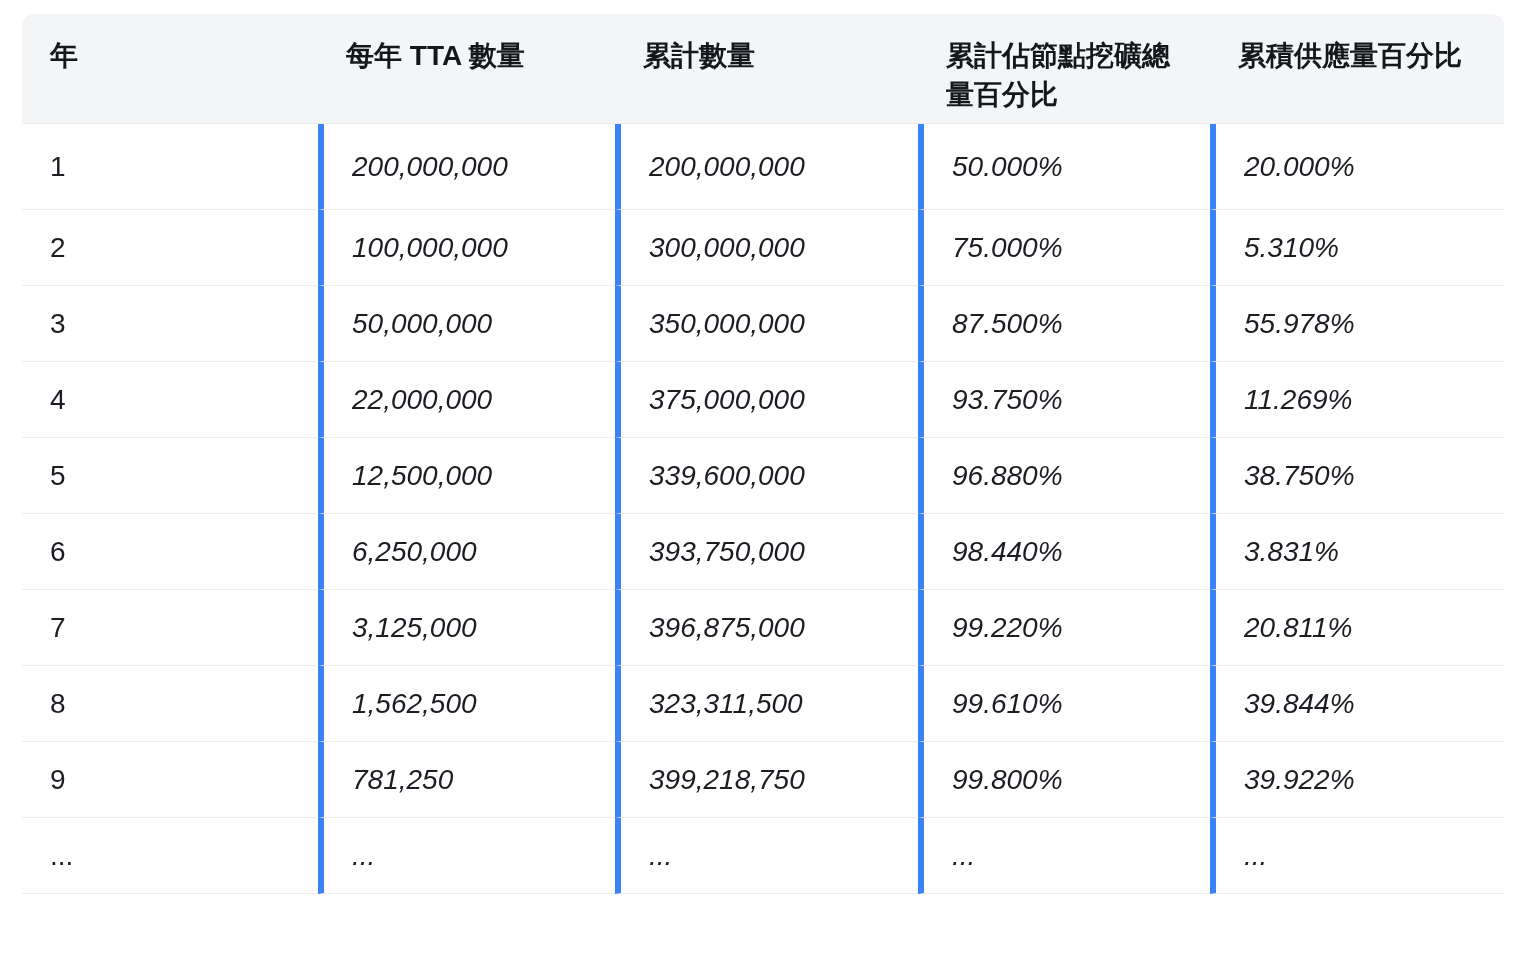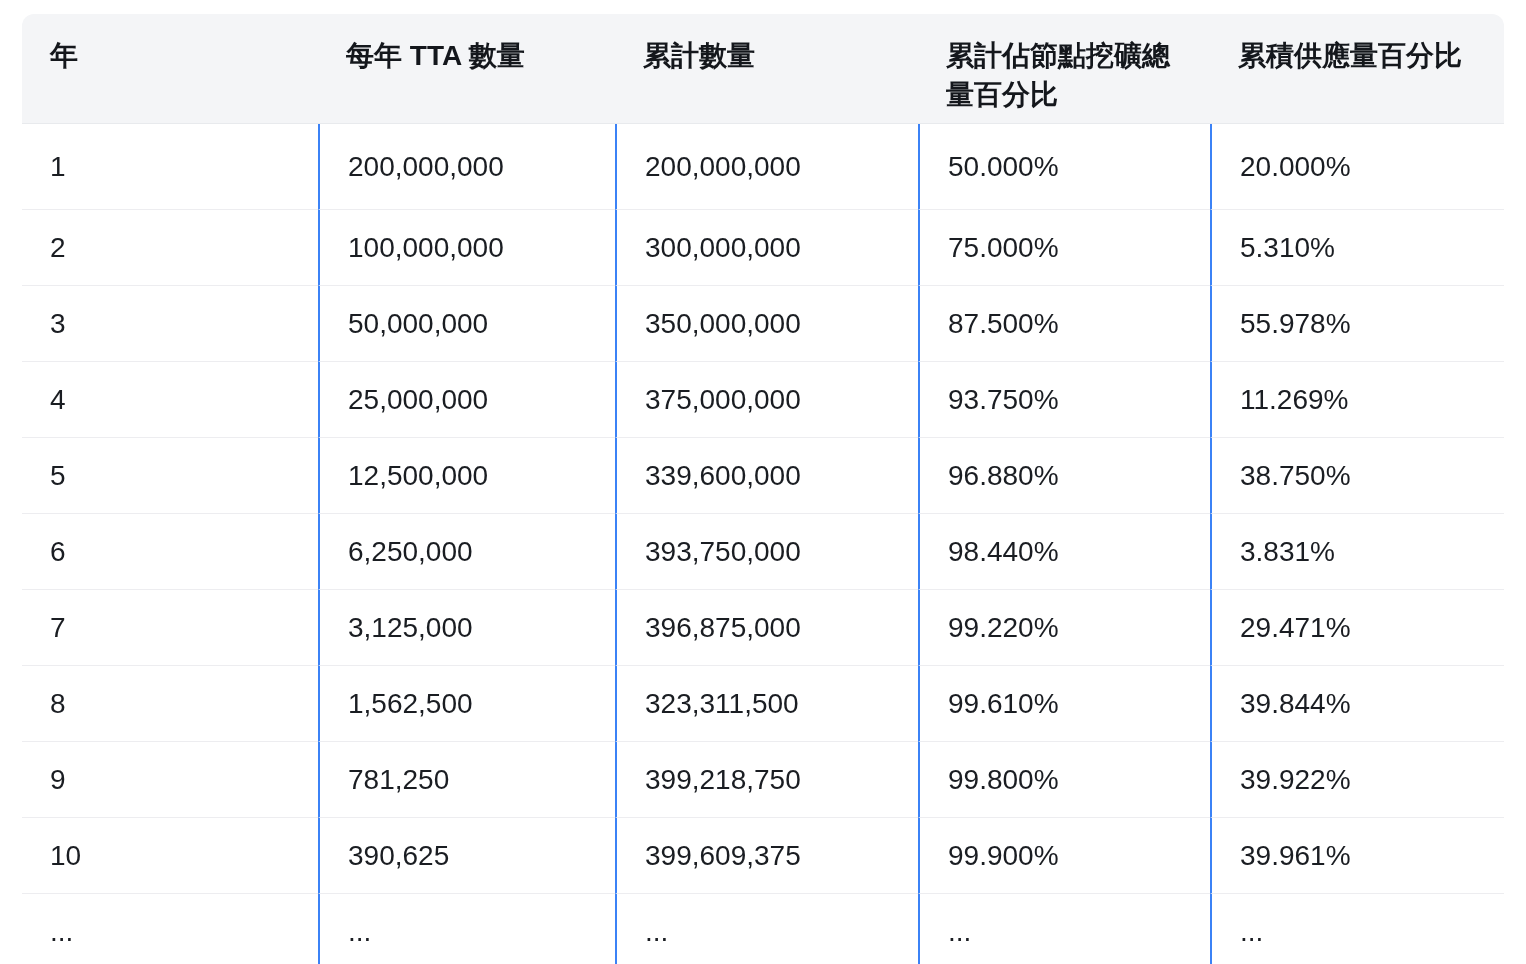--- a/index.html
+++ b/index.html
@@ -51,7 +51,7 @@
     background: #ffffff;
     border-bottom: 1px solid #ededf0;
   }
-  tbody td + td { border-left: 2px solid #3b82f6; }
+  tbody td + td { border-left: 6px solid #3b82f6; font-style: italic; }
   tbody tr:first-child td { height: 86px; }
 </style>
 </head>

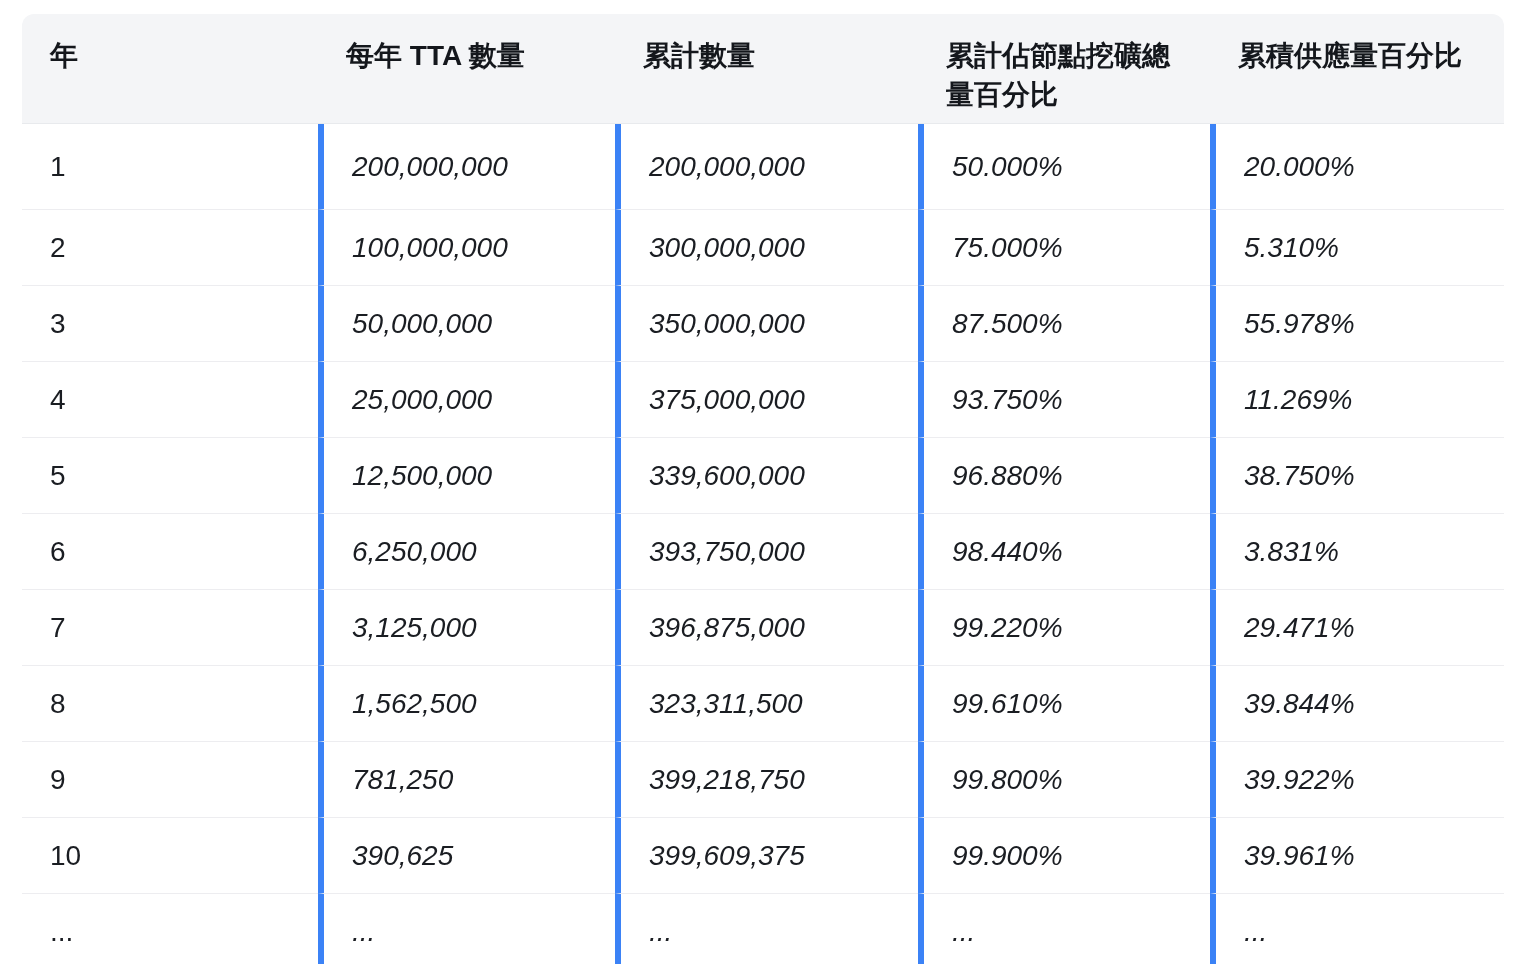--- a/index.html
+++ b/index.html
@@ -99,7 +99,7 @@
   </tr>
         <tr>
     <td>4</td>
-    <td>25,000,000</td>
+    <td>22,000,000</td>
     <td>375,000,000</td>
     <td>93.750%</td>
     <td>11.269%</td>

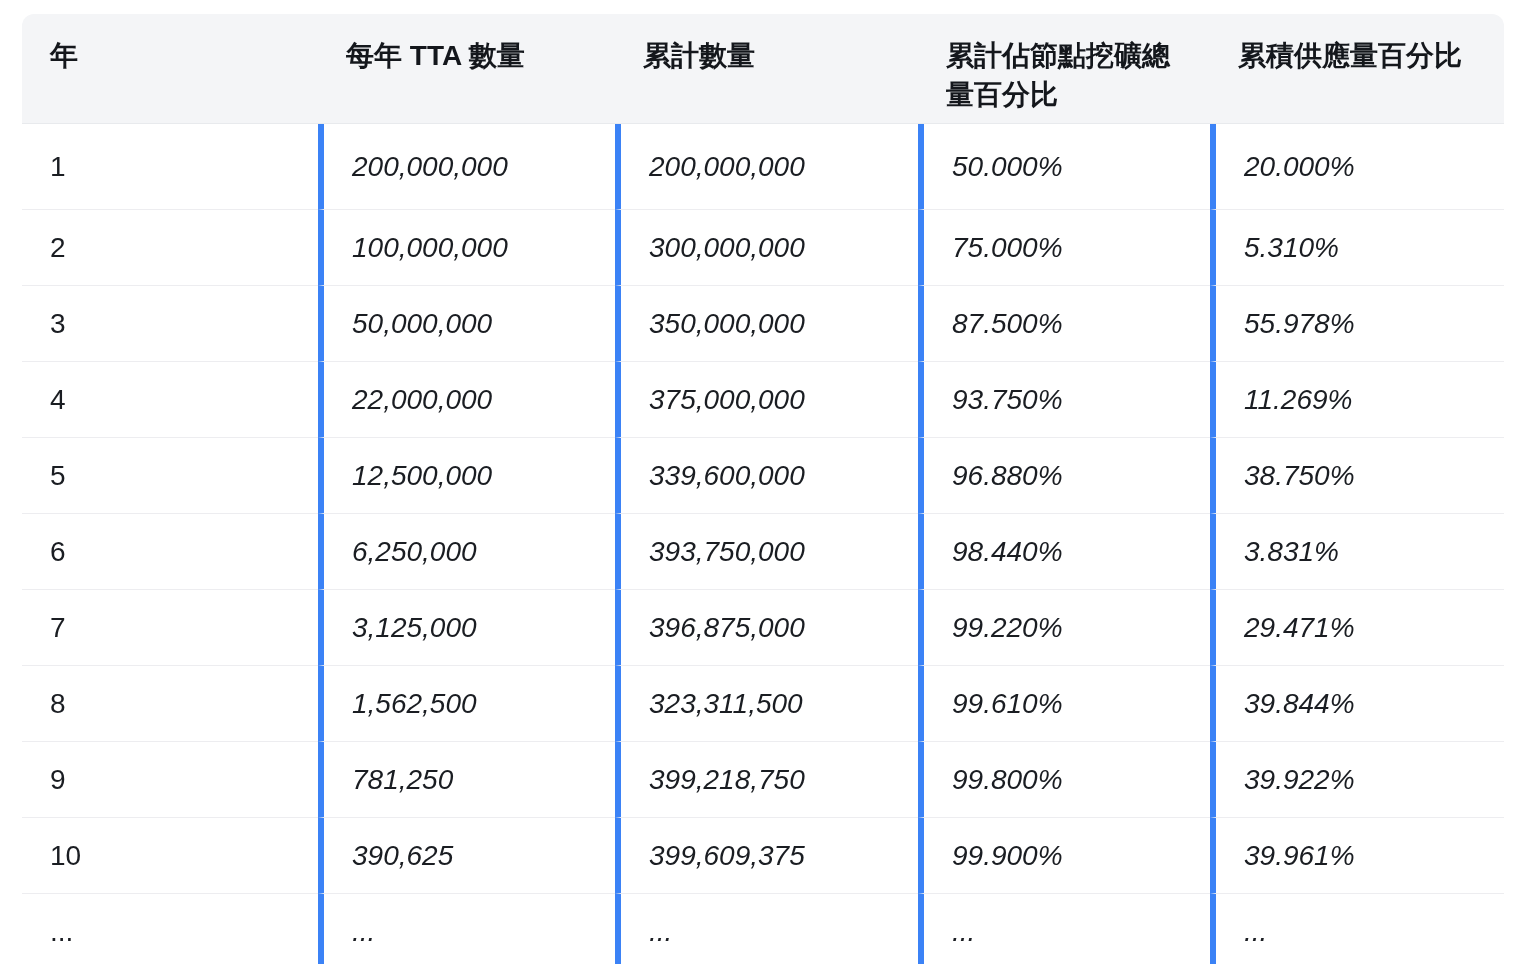--- a/index.html
+++ b/index.html
@@ -123,7 +123,7 @@
     <td>3,125,000</td>
     <td>396,875,000</td>
     <td>99.220%</td>
-    <td>29.471%</td>
+    <td>20.811%</td>
   </tr>
         <tr>
     <td>8</td>

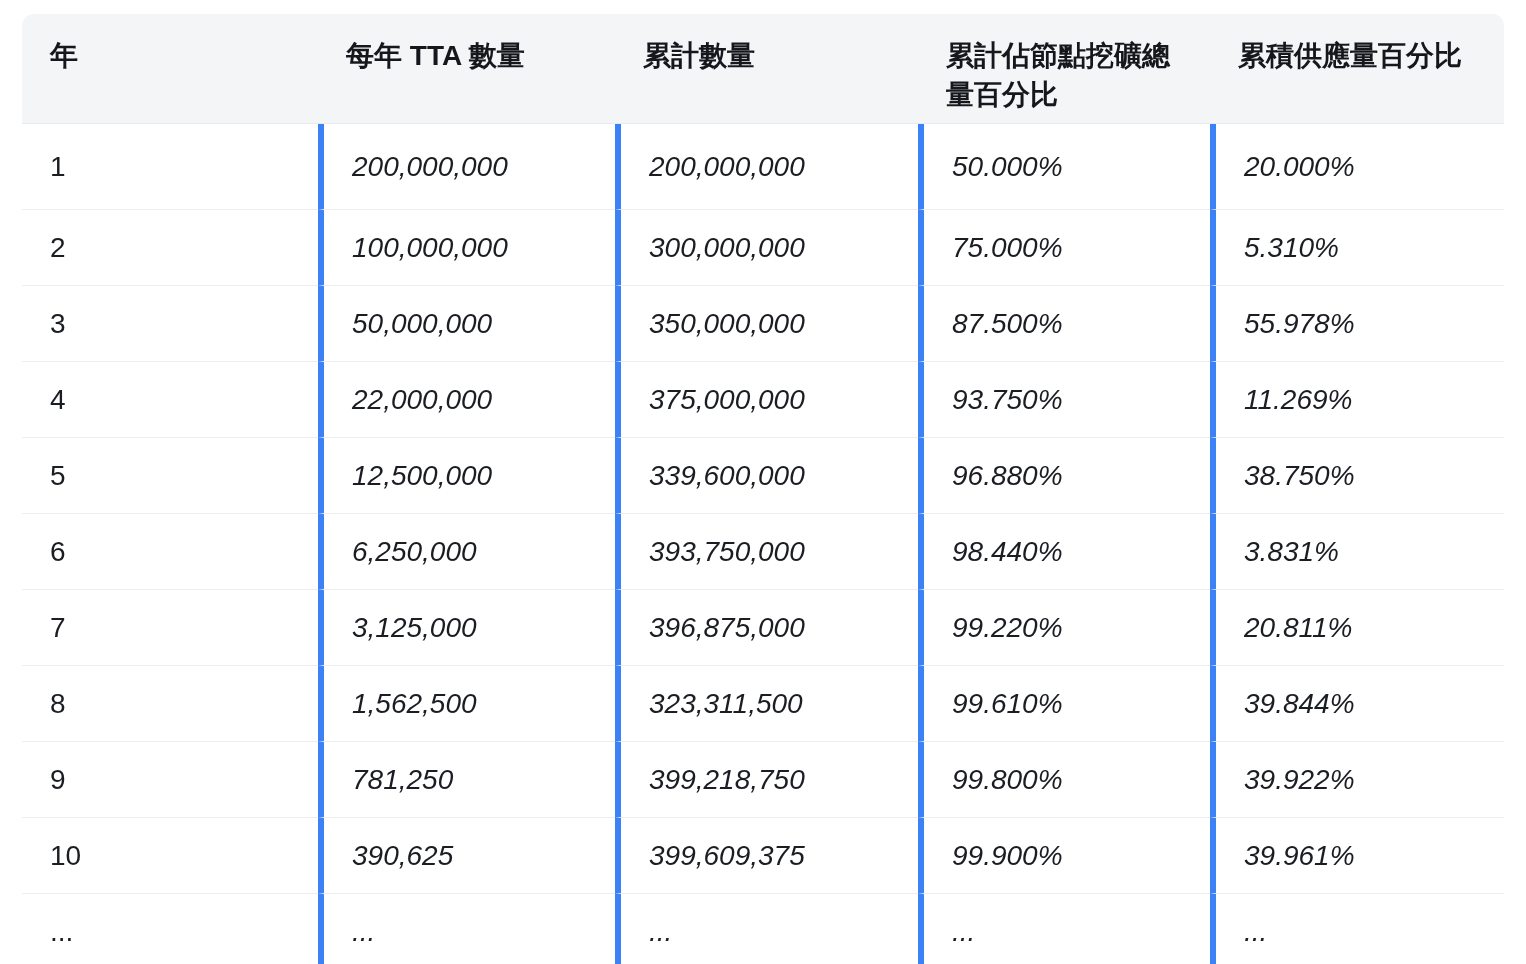--- a/index.html
+++ b/index.html
@@ -140,13 +140,6 @@
     <td>39.922%</td>
   </tr>
         <tr>
-    <td>10</td>
-    <td>390,625</td>
-    <td>399,609,375</td>
-    <td>99.900%</td>
-    <td>39.961%</td>
-  </tr>
-        <tr>
     <td>...</td>
     <td>...</td>
     <td>...</td>

